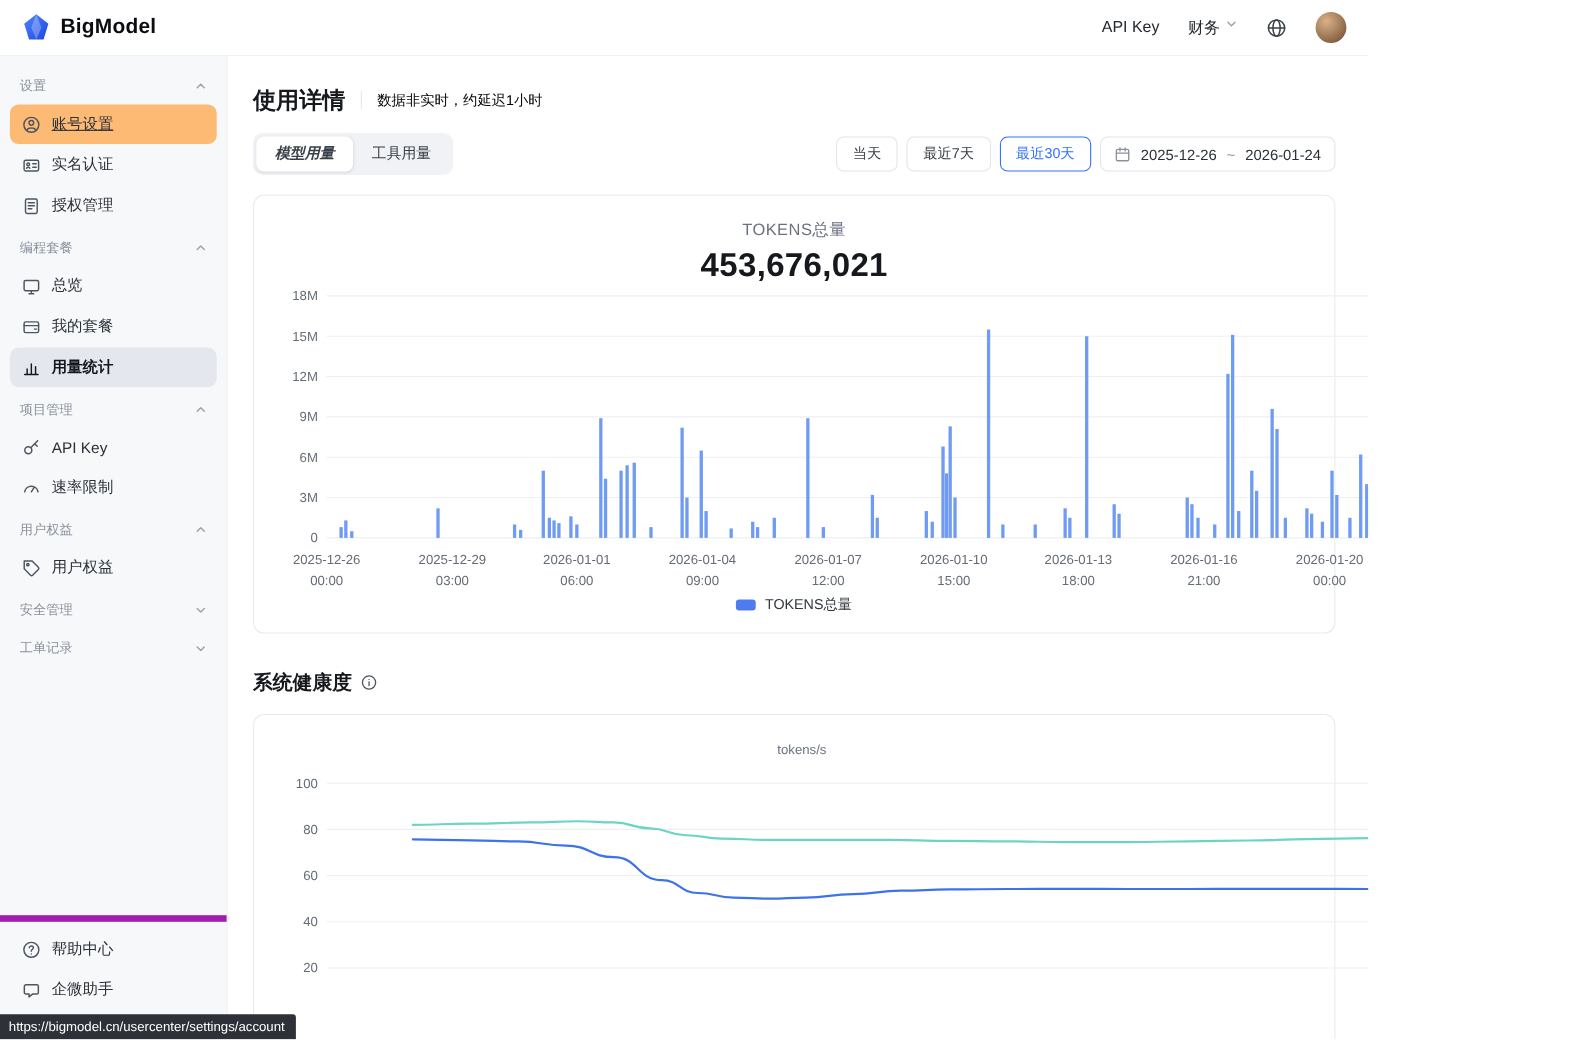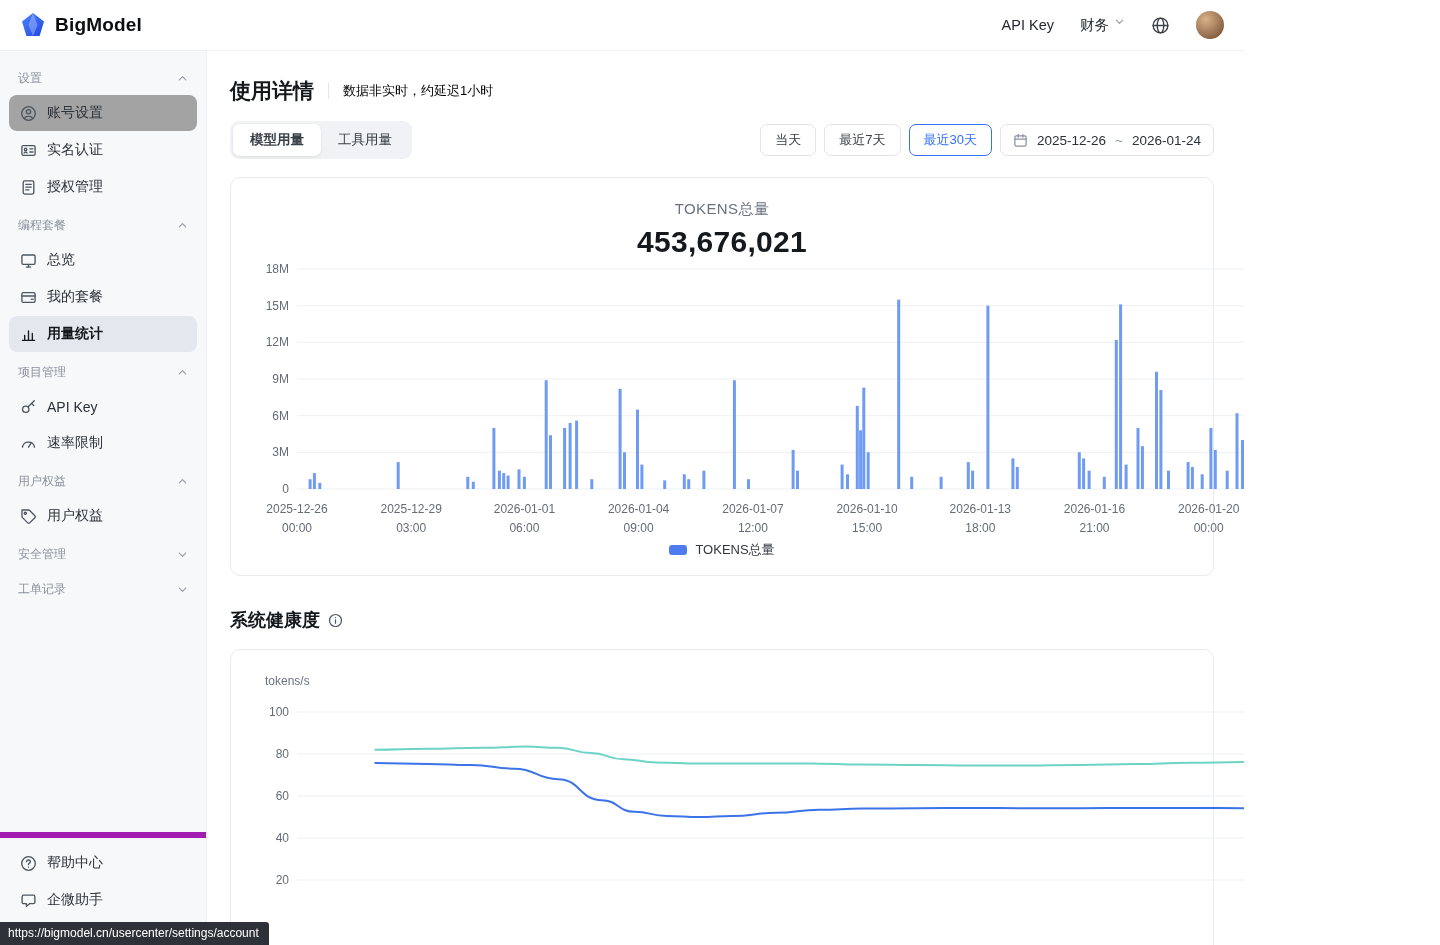--- a/index.html
+++ b/index.html
@@ -24,7 +24,7 @@
   .group-header { display:flex; align-items:center; justify-content:space-between; padding:11px 9px 7px; color:#8a919c; font-size:12px; cursor:pointer; }
   .side-item { display:flex; align-items:center; gap:10px; padding:9px 11px; border-radius:8px; font-size:14px; color:#2b3138; margin:1px 0; cursor:pointer; }
   .side-item svg { flex:none; stroke:#4c5560; }
-  .side-item.hovered { background:#a3a3a3; }
+  .side-item.hovered { background:#fdba74;text-decoration:underline; }
   .side-item.active { background:#e4e7ed; font-weight:700; color:#15181c; }
   .side-item.active svg { stroke:#15181c; }
   .side-footer { padding:6px 9px 26px; border-top:6px solid #a21caf; }

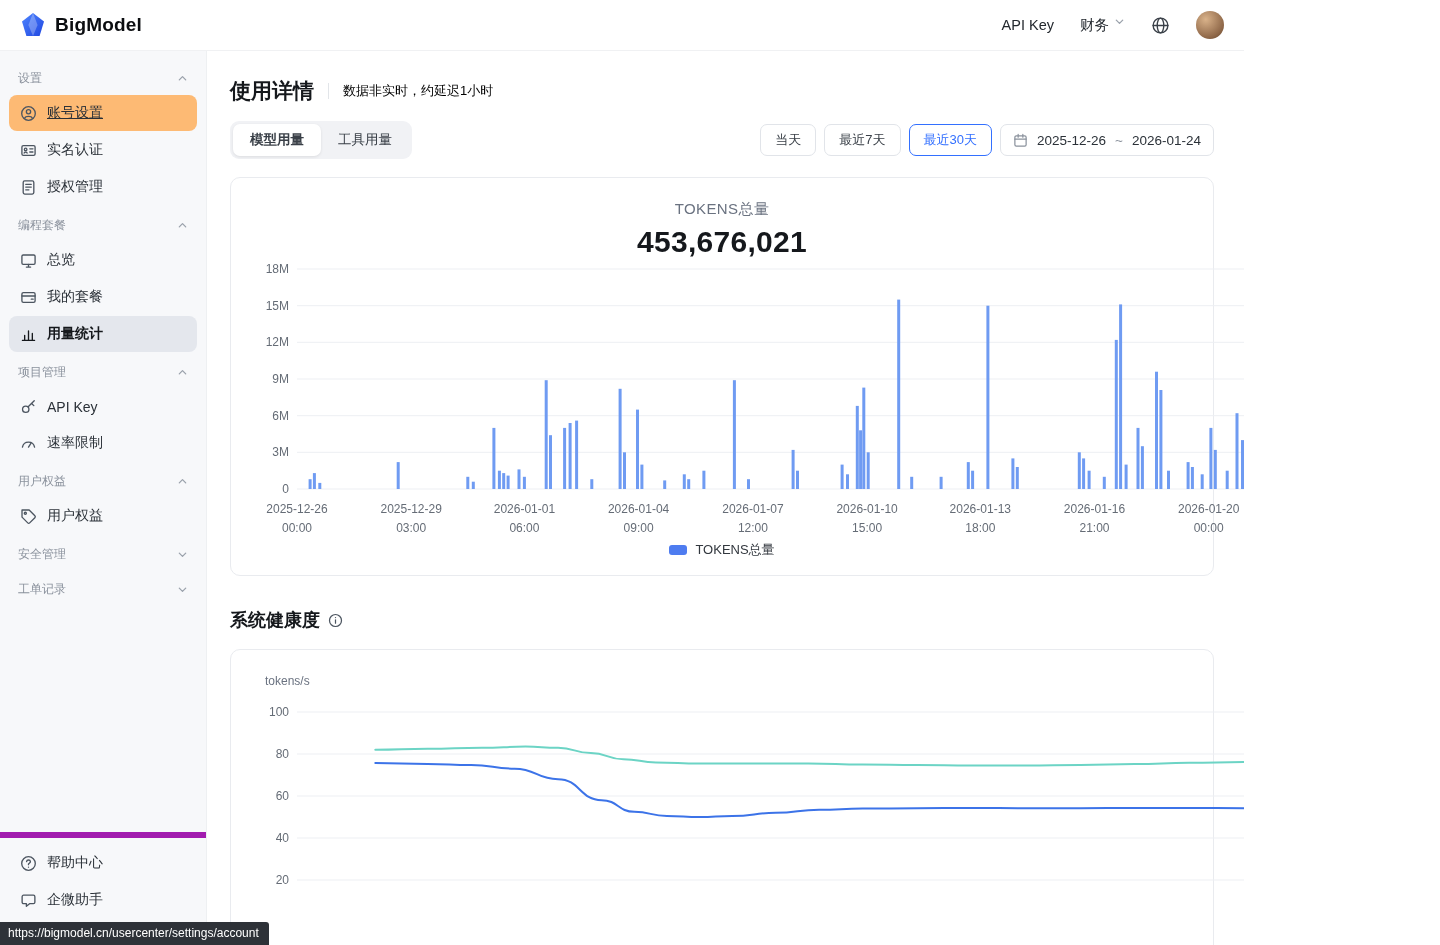--- a/index.html
+++ b/index.html
@@ -43,7 +43,7 @@
   .controls { display:flex; align-items:center; margin-top:16px; }
   .seg { display:flex; background:#f1f2f5; border-radius:9px; padding:3px; }
   .seg-item { padding:7px 17px; font-size:13.5px; border-radius:7px; color:#3a4048; cursor:pointer; }
-  .seg-item.active { background:#fff; font-weight:600; box-shadow:0 1px 3px rgba(0,0,0,.09); }
+  .seg-item.active { background:#fff; font-weight:600; box-shadow:0 1px 3px rgba(0,0,0,.09);font-style:italic; }
   .controls-right { margin-left:auto; display:flex; gap:8px; align-items:center; }
   .btn { height:32px; padding:0 14px; border:1px solid #e1e4e9; border-radius:7px; background:#fff; font-size:13px; color:#3a4048; display:flex; align-items:center; cursor:pointer; }
   .btn.active { border-color:#3370ff; color:#3370ff; font-weight:500; }

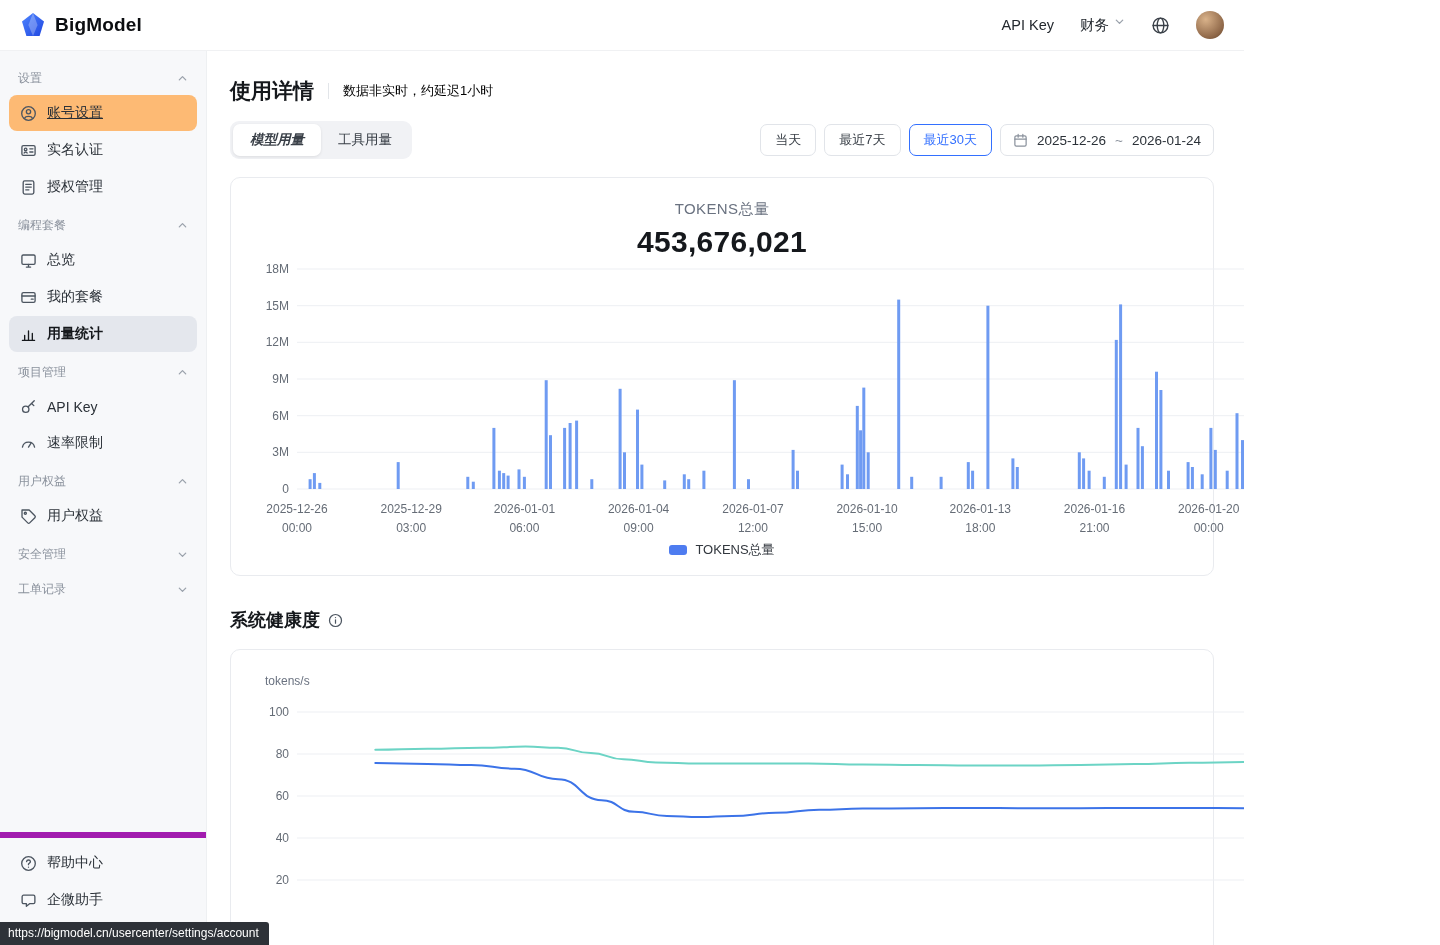--- a/index.html
+++ b/index.html
@@ -60,7 +60,7 @@
 
   .section-title { display:flex; align-items:center; gap:8px; margin-top:32px; font-size:18px; font-weight:700; color:#15181c; }
   .card.health { margin-top:17px; padding:20px 20px 0; height:380px; }
-  .unit-label { font-size:12px; color:#6a7280; margin-left:14px; margin-top:4px; }
+  .unit-label { font-size:12px; color:#6a7280; margin-left:14px; margin-top:4px;text-align:center; }
 
   .ax { fill:#656c76; font-size:12px; }
   .grid { stroke:#edeff3; stroke-width:1; }

